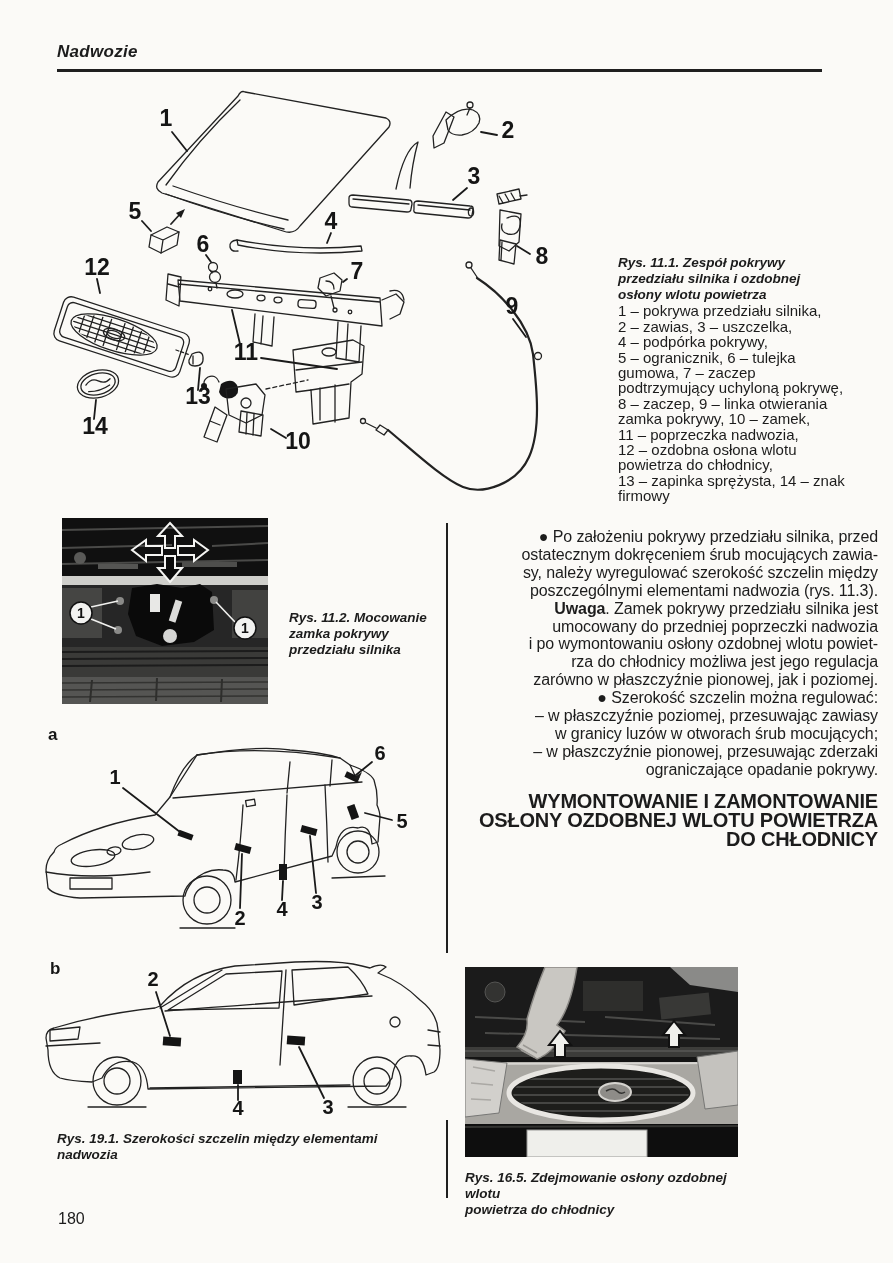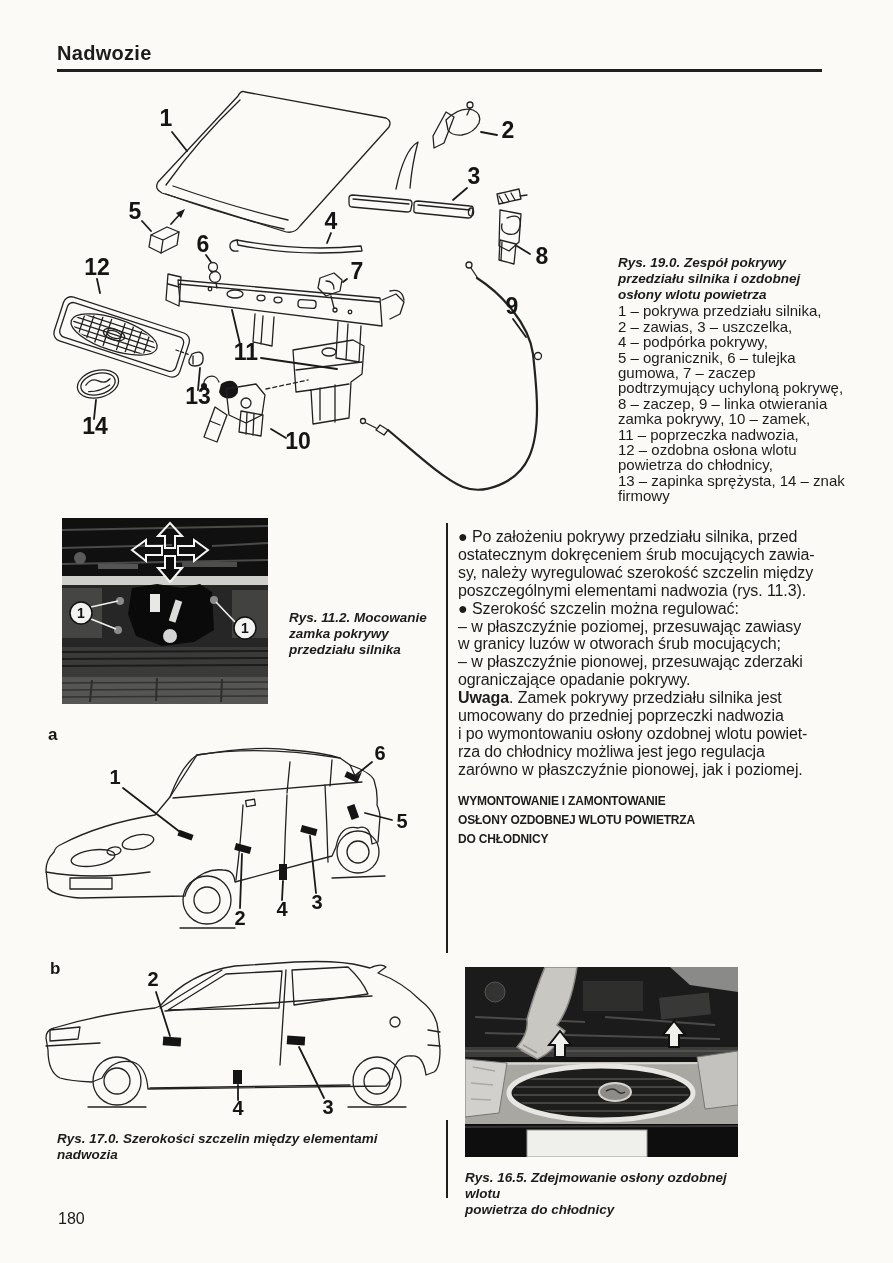--- a/index.html
+++ b/index.html
@@ -10,7 +10,7 @@
   }
   .abs{position:absolute;}
   .pre{white-space:pre-line;}
-  .header-title{font-size:20px;font-weight:700;letter-spacing:.3px;}
+  .header-title{font-size:17px;font-weight:700;font-style:italic;letter-spacing:.3px;}
   .rule{background:#1f1f1f;}
   .cap-title{font-size:13.5px;font-weight:700;font-style:italic;line-height:15.8px;}
   .cap-body{font-size:15px;line-height:15.4px;margin-top:1px;}

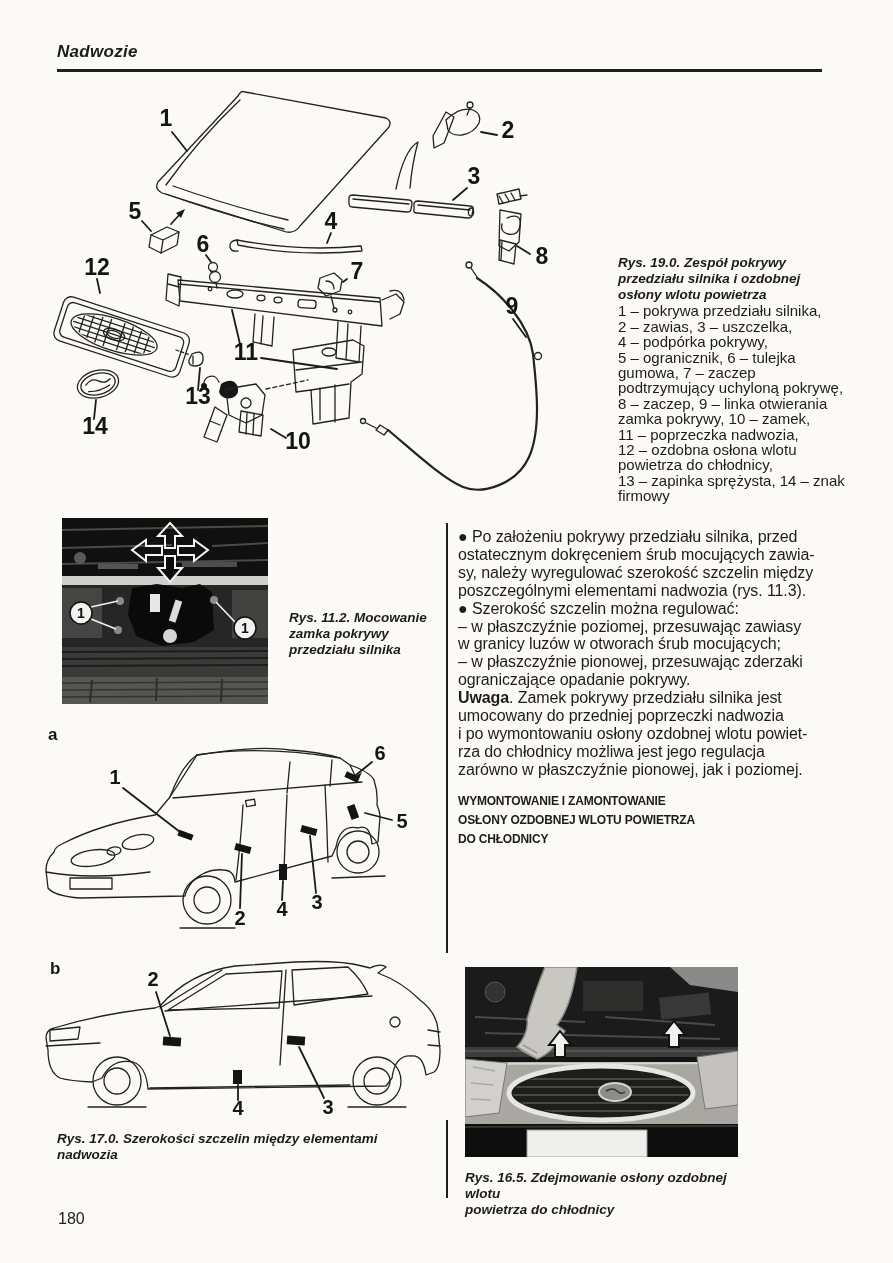--- a/index.html
+++ b/index.html
@@ -198,7 +198,7 @@
 </svg>
 
 <div class="abs" style="left:618px;top:255px;width:275px;">
-  <div class="cap-title pre">Rys. 19.0. Zespół pokrywy
+  <div class="cap-title pre">Rys. 11.1. Zespół pokrywy
 przedziału silnika i ozdobnej
 osłony wlotu powietrza</div>
   <div class="cap-body pre">1 – pokrywa przedziału silnika,

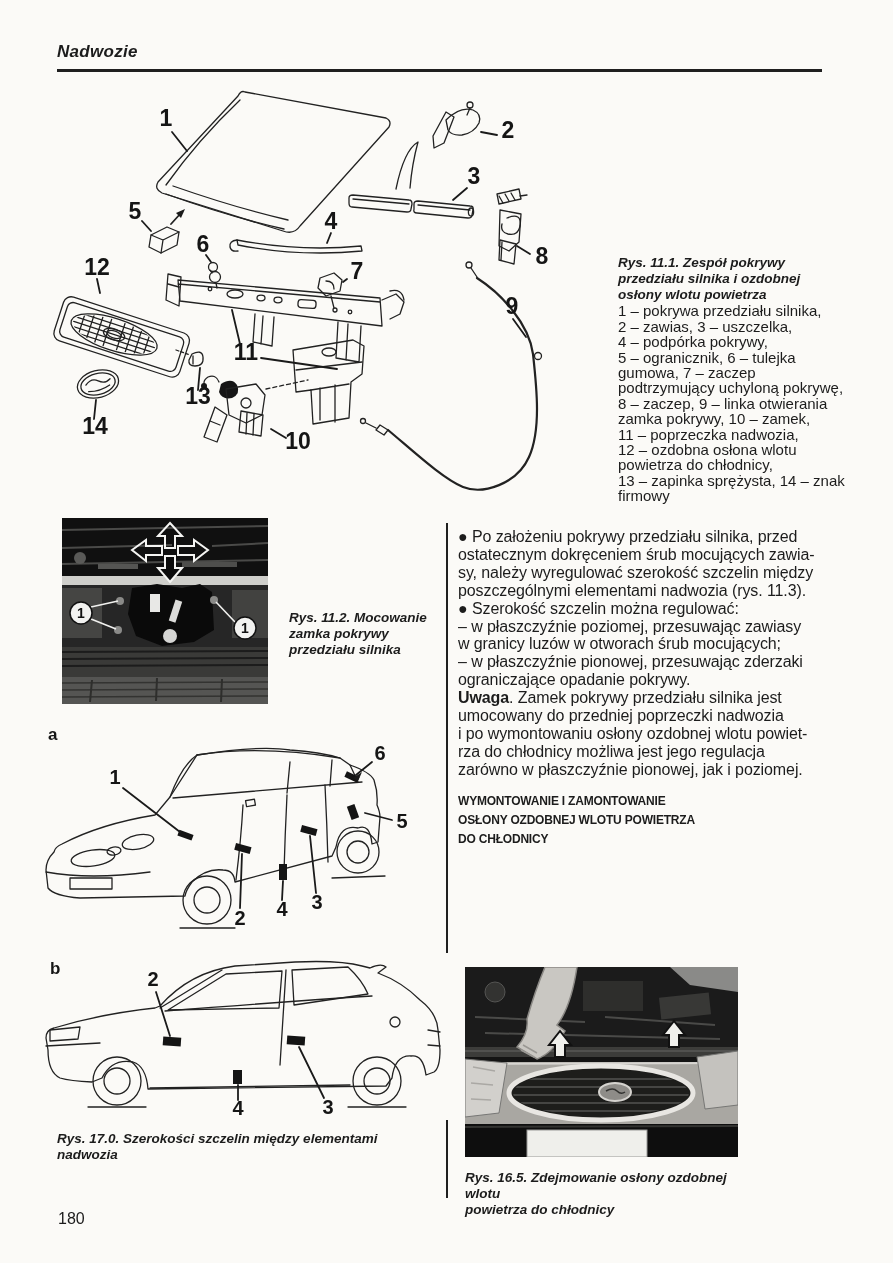--- a/index.html
+++ b/index.html
@@ -267,7 +267,7 @@
 <div class="abs rule" style="left:446px;top:523px;width:2px;height:430px;"></div>
 <div class="abs rule" style="left:446px;top:1120px;width:2px;height:78px;"></div>
 
-<div class="abs bodytext" style="left:458px;top:528px;width:420px;">
+<div class="abs bodytext" style="left:458px;top:528px;width:420px;text-align:right;">
   <p class="pre">●  Po założeniu pokrywy przedziału silnika, przed
 ostatecznym dokręceniem śrub mocujących zawia-
 sy, należy wyregulować szerokość szczelin między

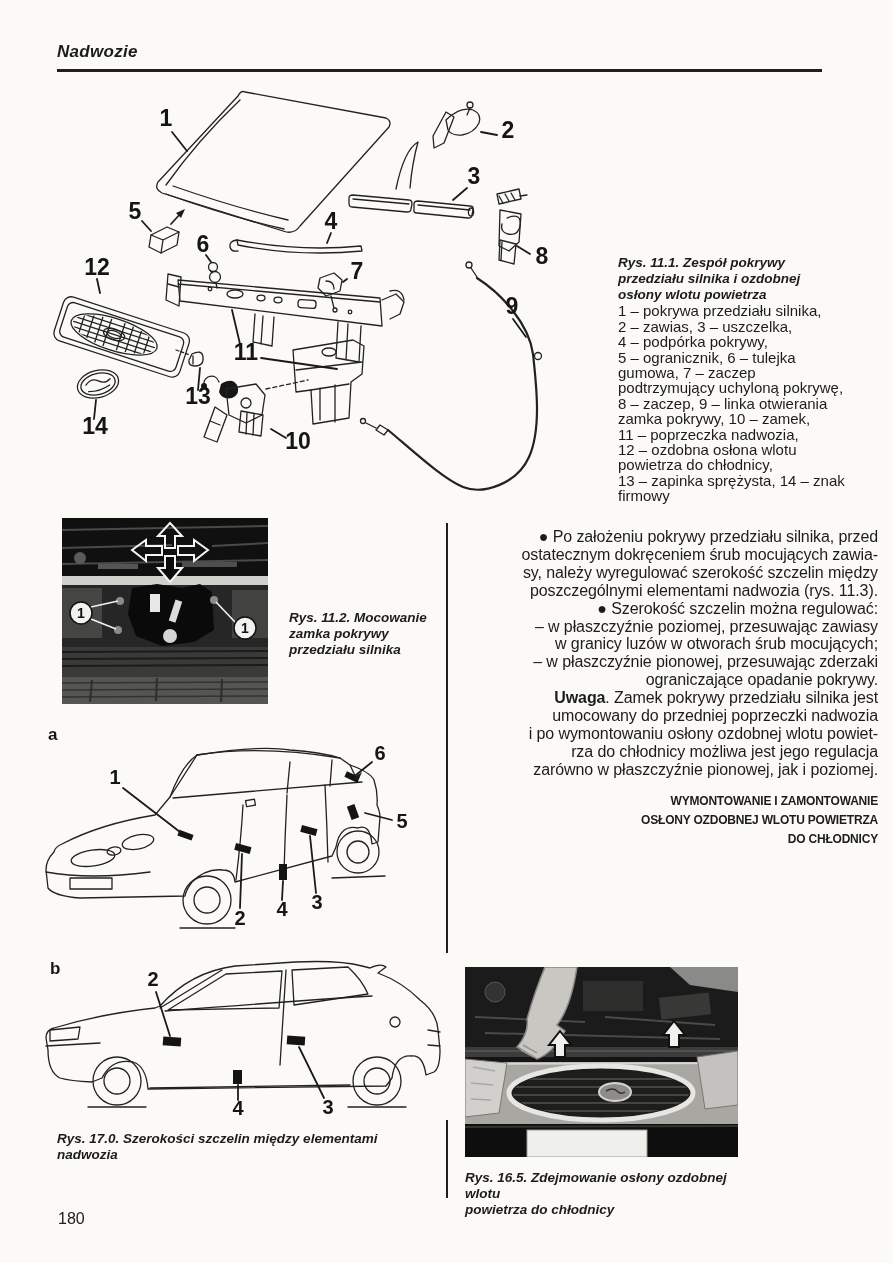--- a/index.html
+++ b/index.html
@@ -272,16 +272,16 @@
 ostatecznym dokręceniem śrub mocujących zawia-
 sy, należy wyregulować szerokość szczelin między
 poszczególnymi elementami nadwozia (rys. 11.3).</p>
+  <p class="pre"><span class="b">Uwaga</span><span>. Zamek pokrywy przedziału silnika jest
+umocowany do przedniej poprzeczki nadwozia
+i po wymontowaniu osłony ozdobnej wlotu powiet-
+rza do chłodnicy możliwa jest jego regulacja
+zarówno w płaszczyźnie pionowej, jak i poziomej.</span></p>
   <p class="pre">●  Szerokość szczelin można regulować:
 – w płaszczyźnie poziomej, przesuwając zawiasy
 w granicy luzów w otworach śrub mocujących;
 – w płaszczyźnie pionowej, przesuwając zderzaki
 ograniczające opadanie pokrywy.</p>
-  <p class="pre"><span class="b">Uwaga</span><span>. Zamek pokrywy przedziału silnika jest
-umocowany do przedniej poprzeczki nadwozia
-i po wymontowaniu osłony ozdobnej wlotu powiet-
-rza do chłodnicy możliwa jest jego regulacja
-zarówno w płaszczyźnie pionowej, jak i poziomej.</span></p>
   <div class="section-head pre">WYMONTOWANIE I ZAMONTOWANIE
 OSŁONY OZDOBNEJ WLOTU POWIETRZA
 DO CHŁODNICY</div>

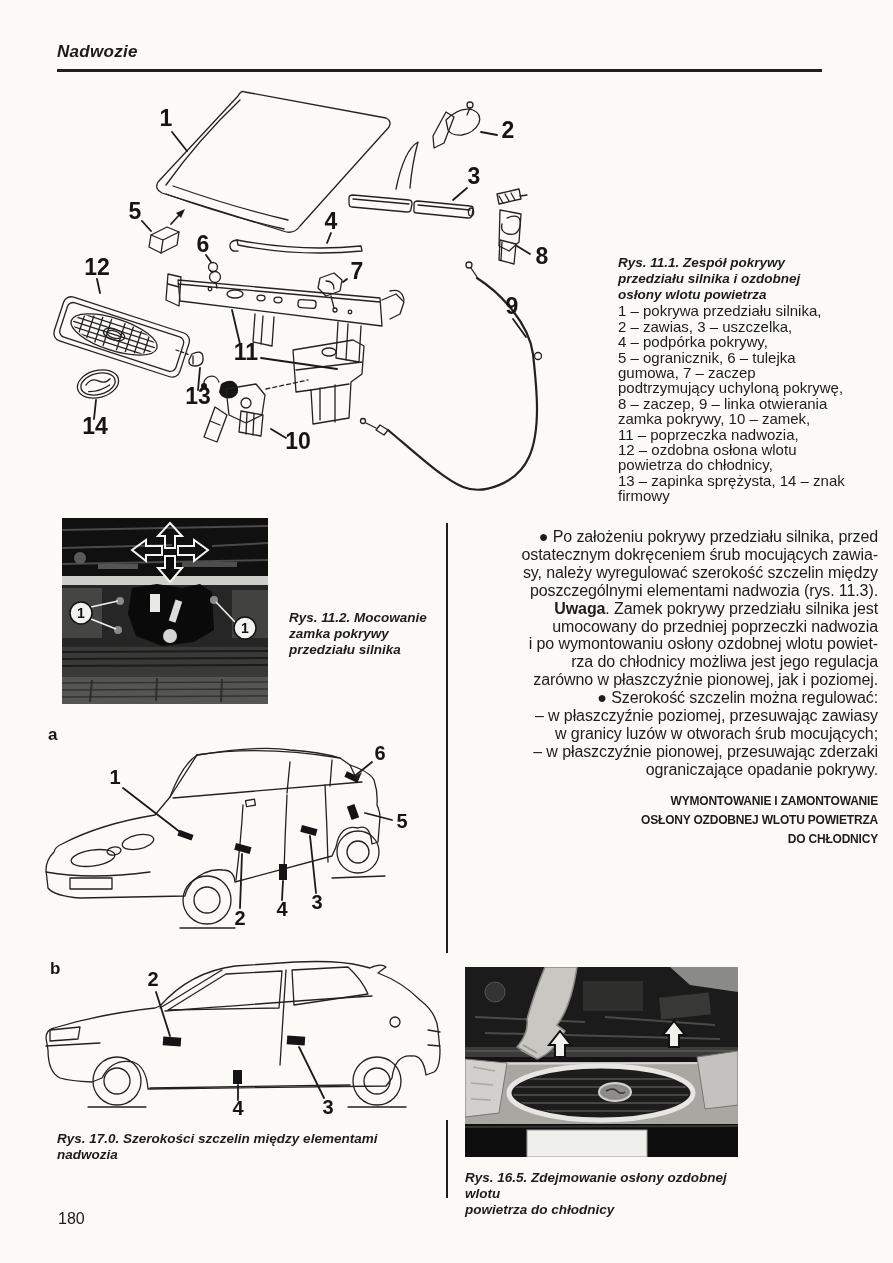--- a/index.html
+++ b/index.html
@@ -16,7 +16,7 @@
   .cap-body{font-size:15px;line-height:15.4px;margin-top:1px;}
   .bodytext{font-size:16px;line-height:17.9px;letter-spacing:-0.1px;}
   .bodytext p{margin:0;}
-  .section-head{font-size:12px;font-weight:700;line-height:19px;margin:13px 0 8px 0;letter-spacing:-0.2px;}
+  .section-head{font-size:20px;font-weight:700;line-height:19px;margin:13px 0 8px 0;letter-spacing:-0.2px;}
   .b{font-weight:700;}
   .pagenum{font-size:16px;text-align:right;}
   svg text{font-family:"Liberation Sans","DejaVu Sans",sans-serif;}

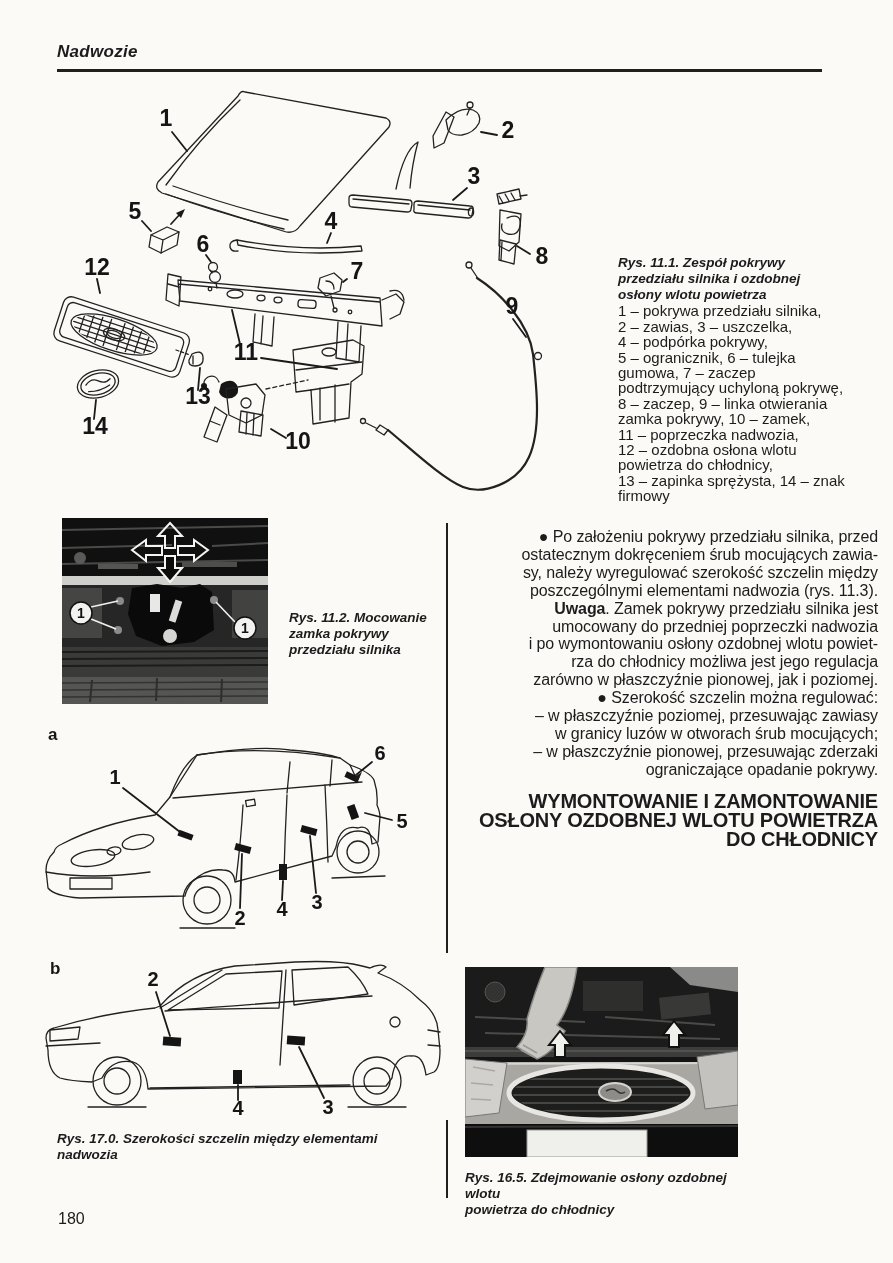--- a/index.html
+++ b/index.html
@@ -365,7 +365,7 @@
 </svg>
 
 <div class="abs" style="left:57px;top:1131px;width:410px;">
-  <div class="cap-title pre">Rys. 17.0. Szerokości szczelin między elementami
+  <div class="cap-title pre">Rys. 19.1. Szerokości szczelin między elementami
 nadwozia</div>
 </div>
 

